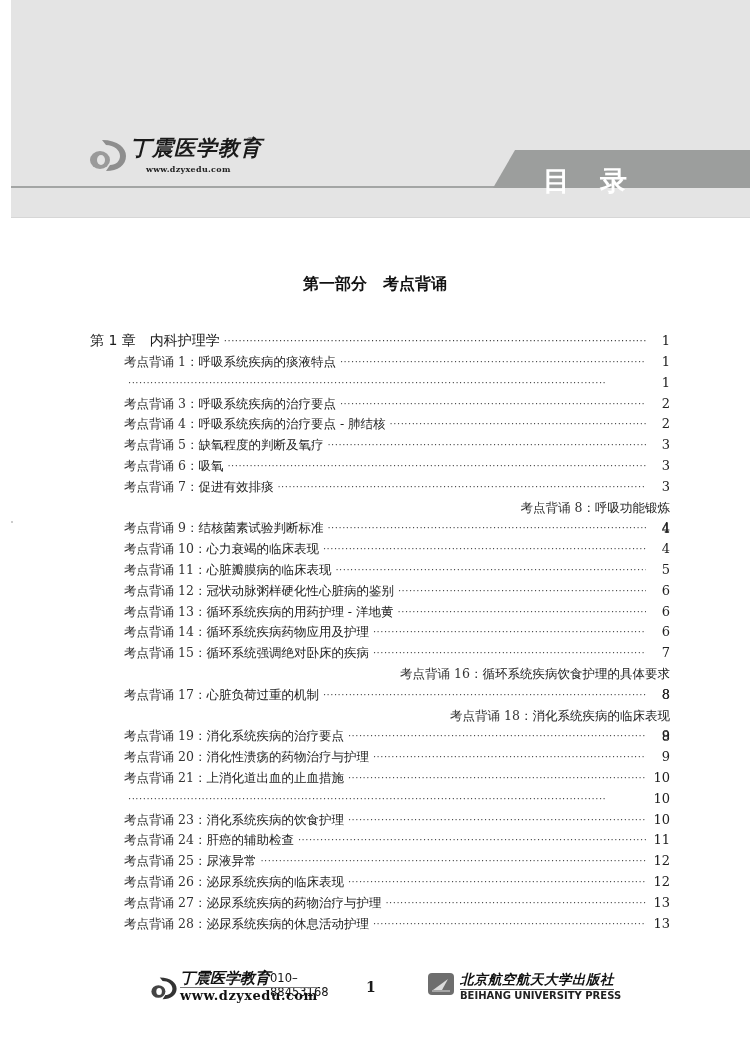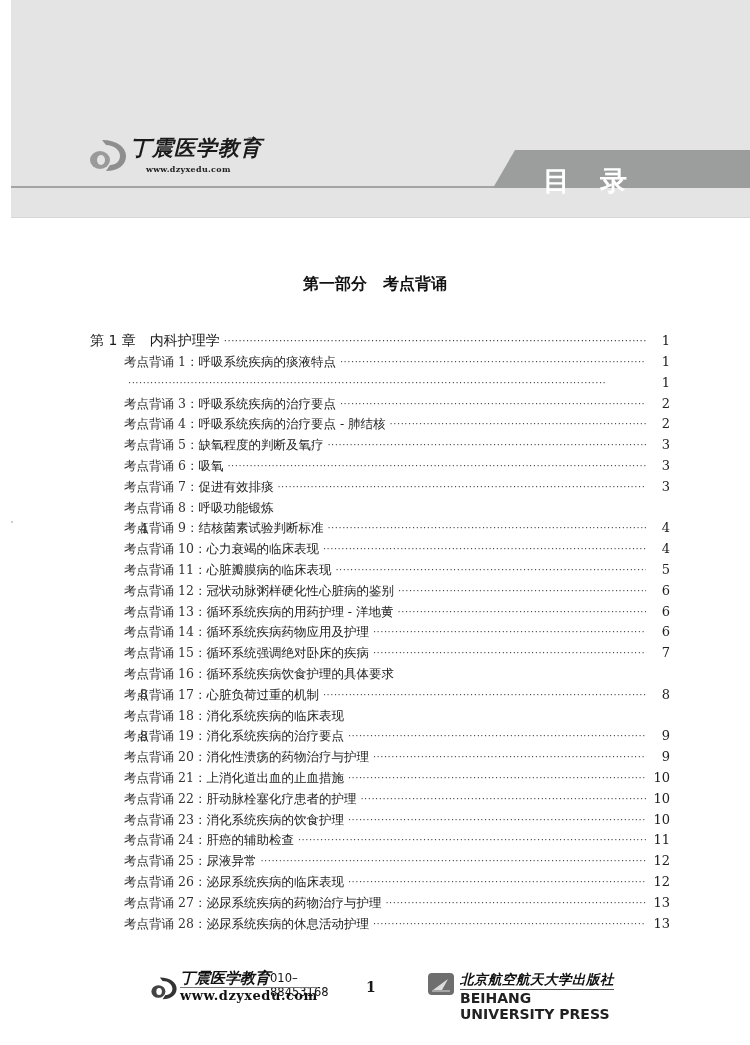--- a/index.html
+++ b/index.html
@@ -26,7 +26,7 @@
                 word-spacing: 12px; }
 
   .toc { position: absolute; left: 0; top: 330px; width: 750px; }
-  .row { position: absolute; display: flex; align-items: flex-start; height: 21px; line-height: 21px; }
+  .row { position: absolute; display: flex; align-items: flex-end; height: 21px; line-height: 21px; }
   .row .label { white-space: nowrap; }
   .row .dots { flex: 1; overflow: hidden; white-space: nowrap; color: #333;
                letter-spacing: 0.5px; font-size: 10px; padding-left: 4px; }

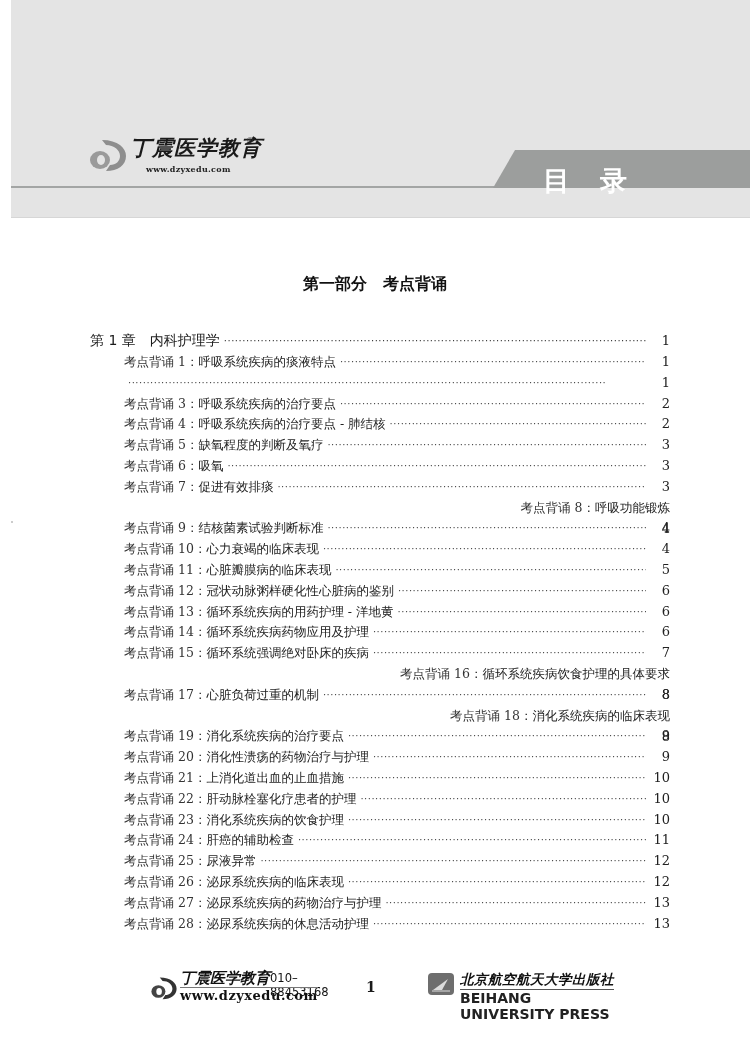--- a/index.html
+++ b/index.html
@@ -186,7 +186,6 @@
         <span class="page">10</span>
       </div>
       <div class="row entry" style="top: 457.8px;">
-        <span class="label"><span class="prefix">考点背诵 22：</span><span>肝动脉栓塞化疗患者的护理</span></span>
         <span class="dots">··································································································································</span>
         <span class="page">10</span>
       </div>

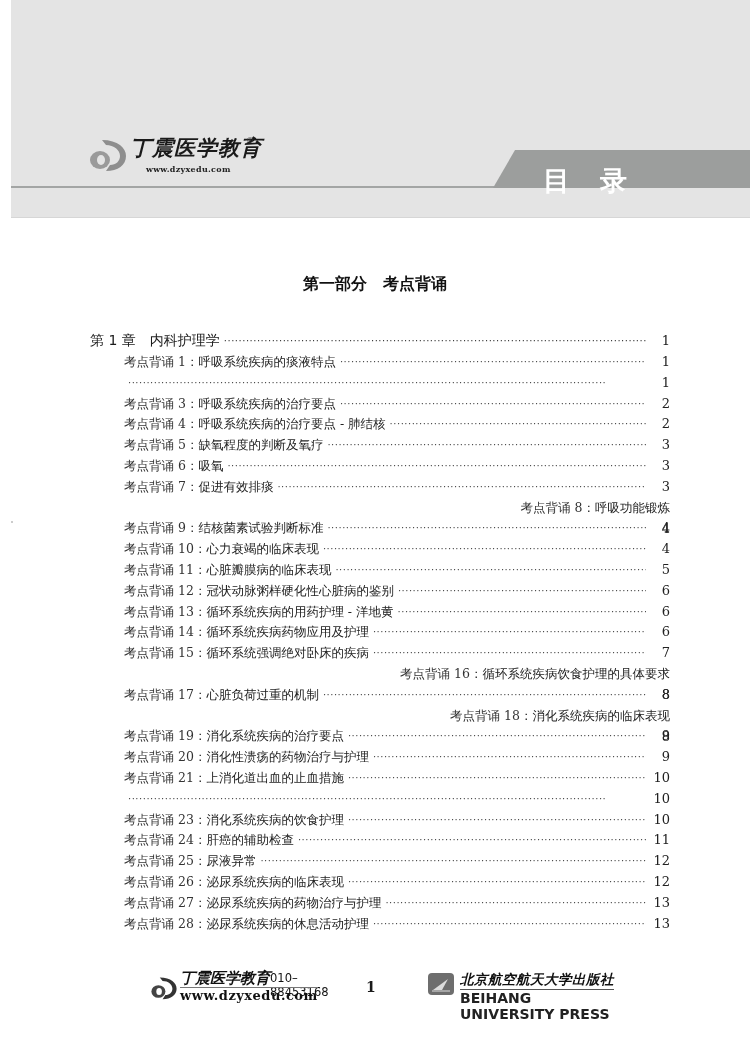--- a/index.html
+++ b/index.html
@@ -48,7 +48,7 @@
   .pub-icon { position: absolute; left: 0; top: 2px; width: 26px; height: 22px; background: #6e6e6e; border-radius: 4px; }
   .pub-cn { position: absolute; left: 32px; top: 0; font-weight: bold; font-style: italic;
             font-family: "DejaVu Serif", serif; font-size: 13.5px; color: #111; border-bottom: 1px solid #555; letter-spacing: 0.5px; }
-  .pub-en { position: absolute; left: 32px; top: 19px; font-family: "DejaVu Sans", sans-serif; font-weight: bold; font-size: 14px; color: #222; }
+  .pub-en { position: absolute; left: 32px; top: 19px; font-family: "DejaVu Sans", sans-serif; font-weight: bold; font-size: 10px; color: #222; text-align: right; }
   .speck { position: absolute; left: 11px; top: 521px; width: 2px; height: 2px; background: #bbb; border-radius: 1px; }
 </style>
 </head>

